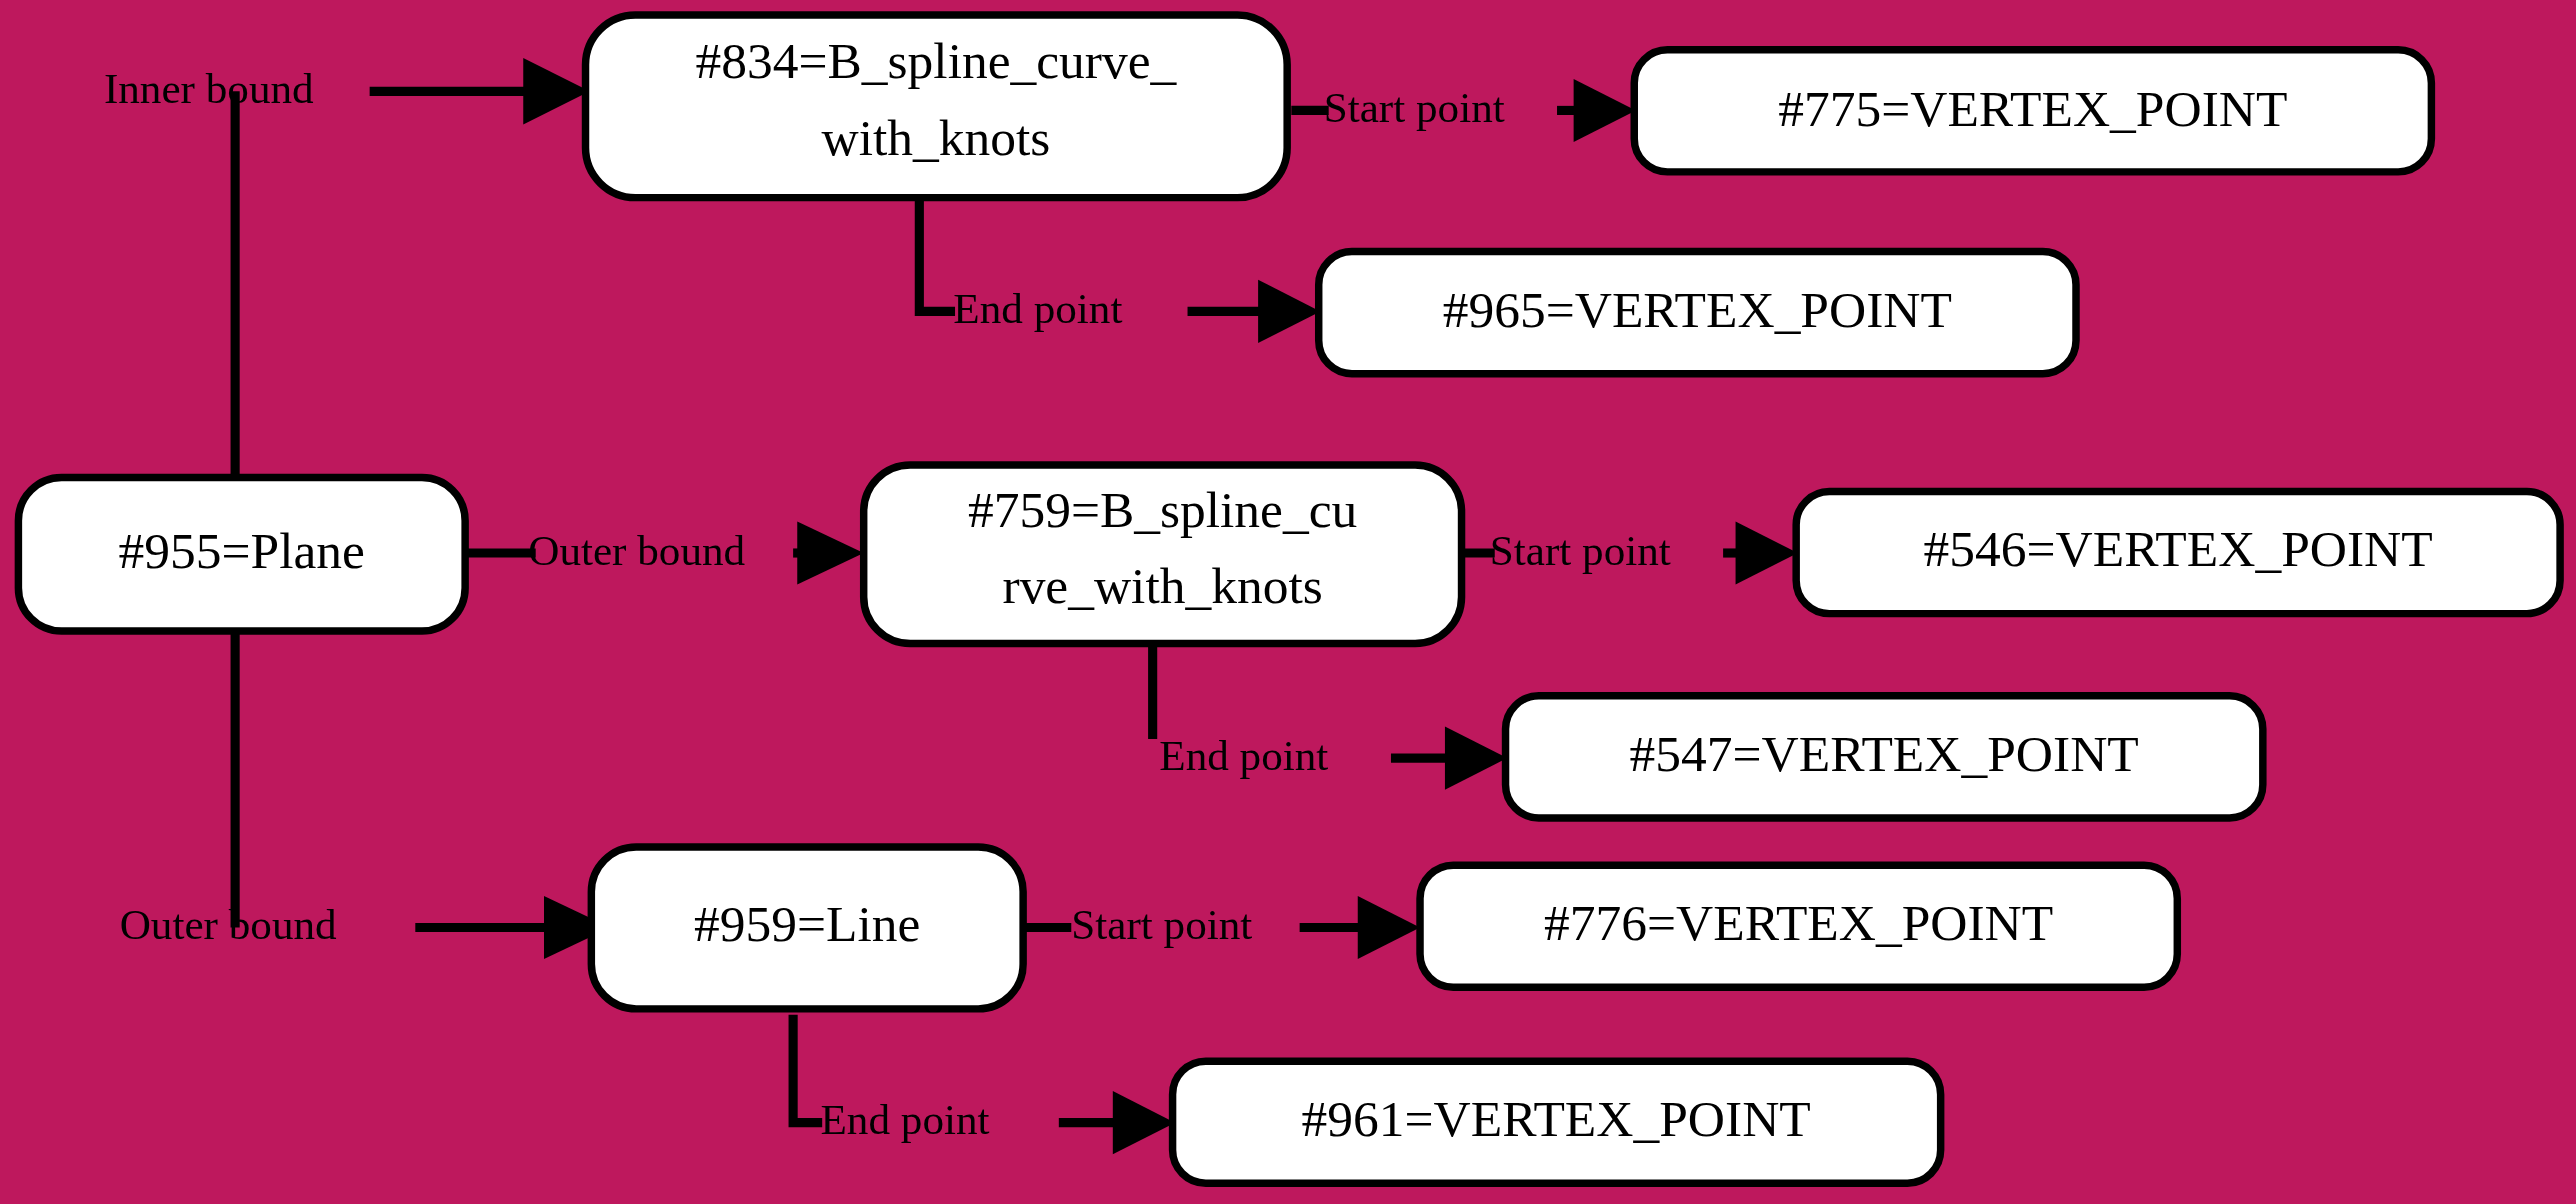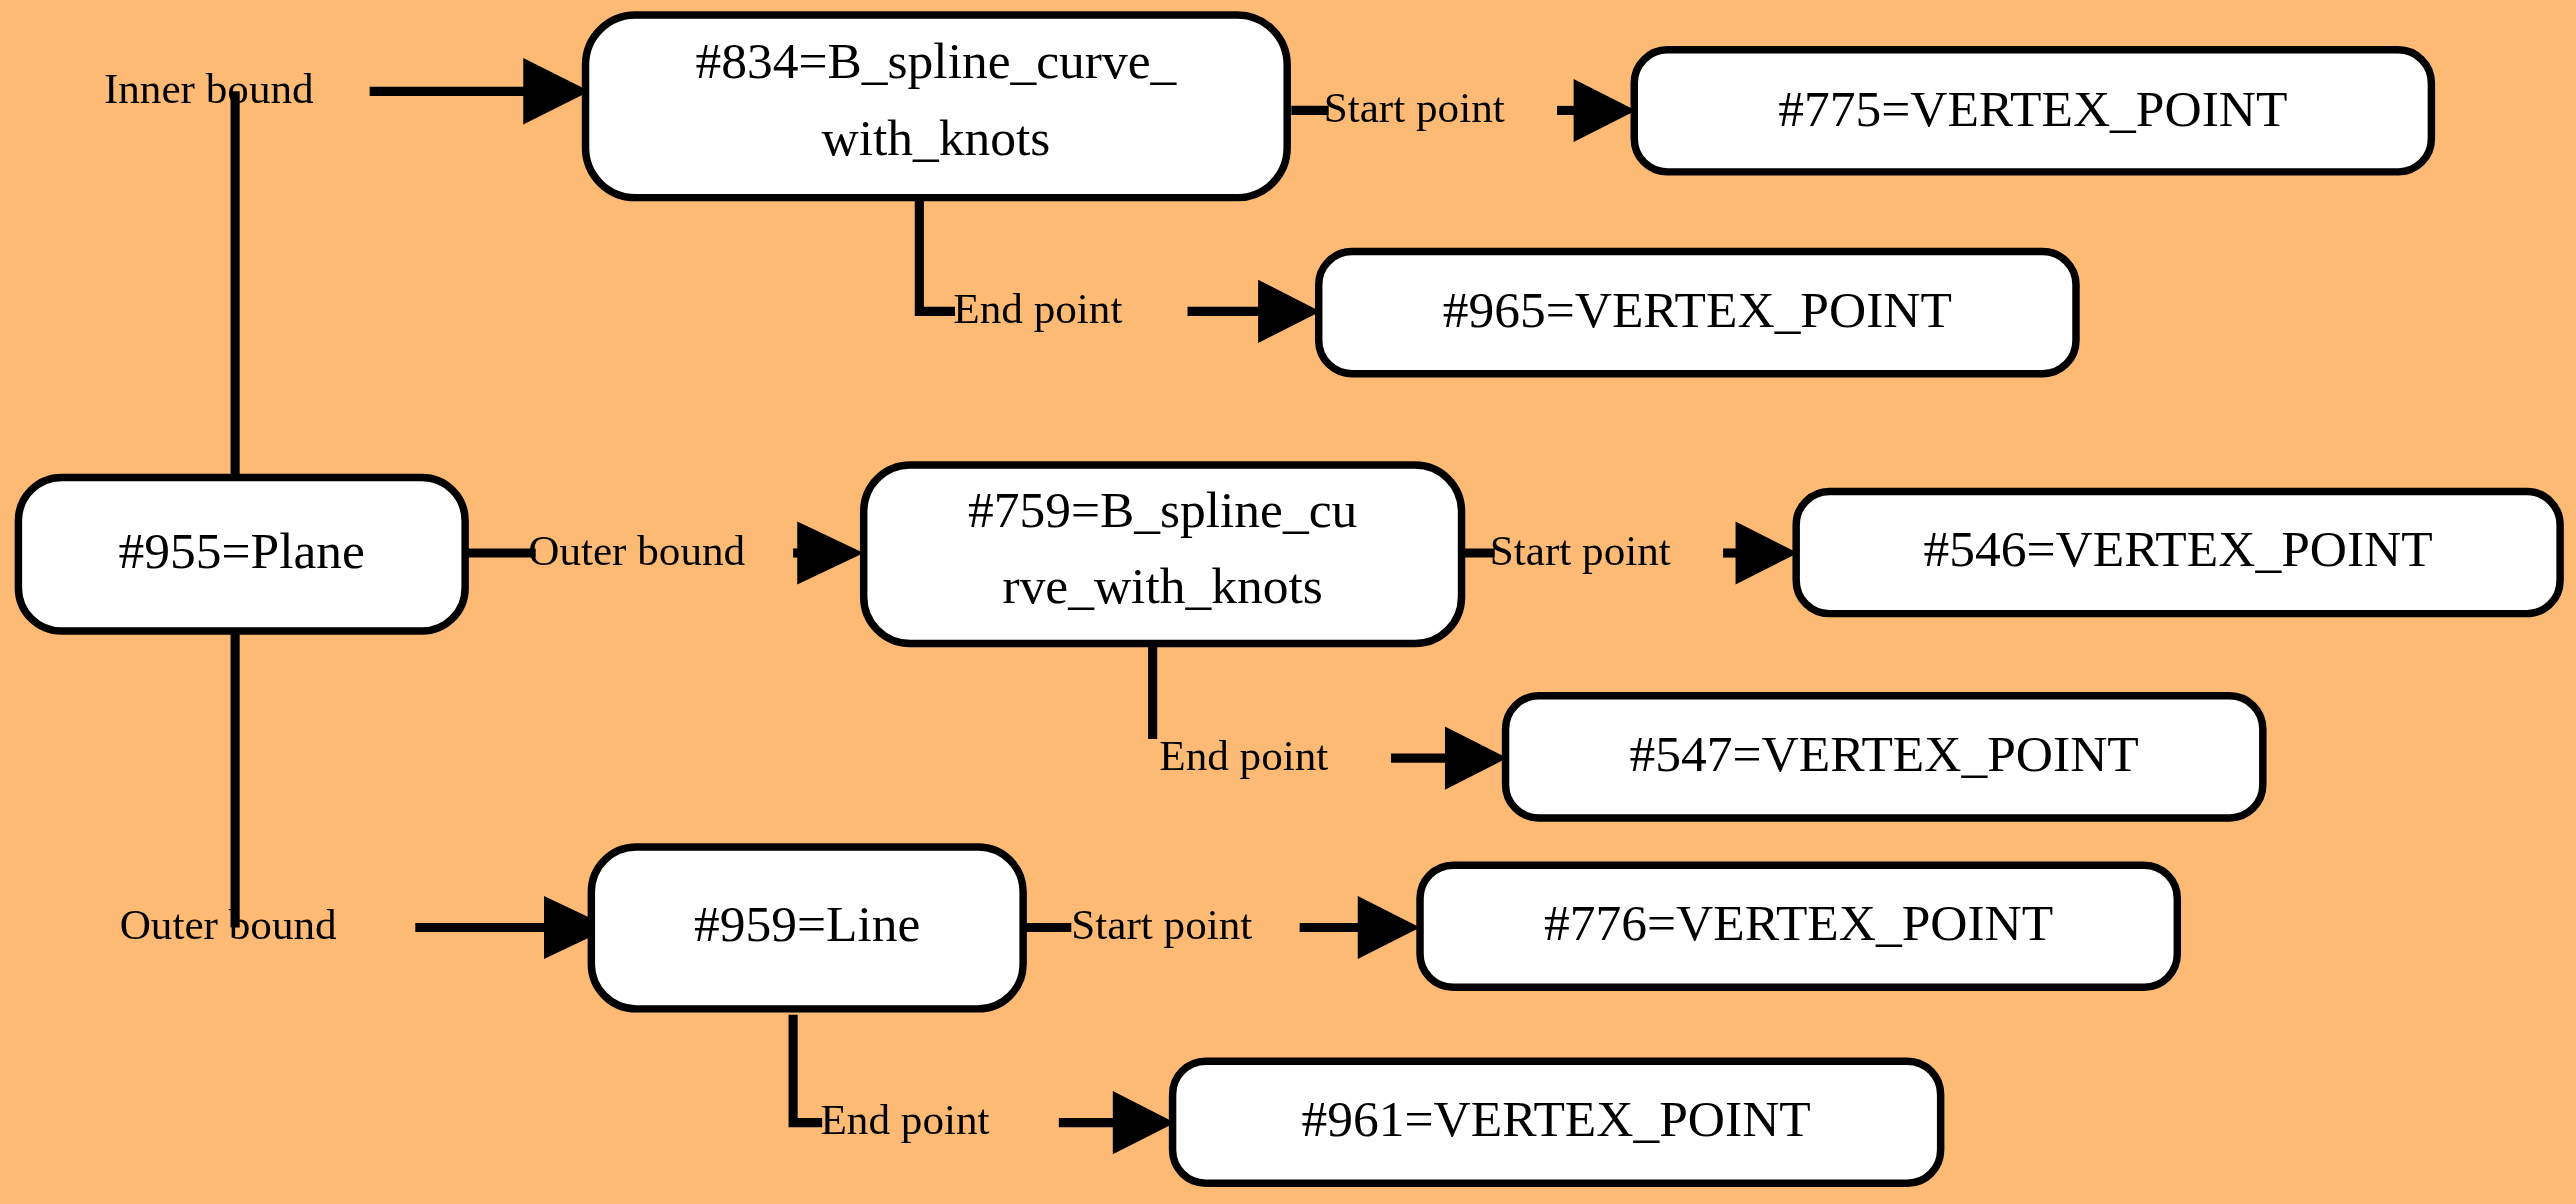--- a/index.html
+++ b/index.html
@@ -11,7 +11,7 @@
     position: relative;
     width: 2576px;
     height: 1204px;
-    background: #fdba74;
+    background: #be185d;
     overflow: hidden;
     font-family: "Liberation Serif", "DejaVu Serif", serif;
   }

